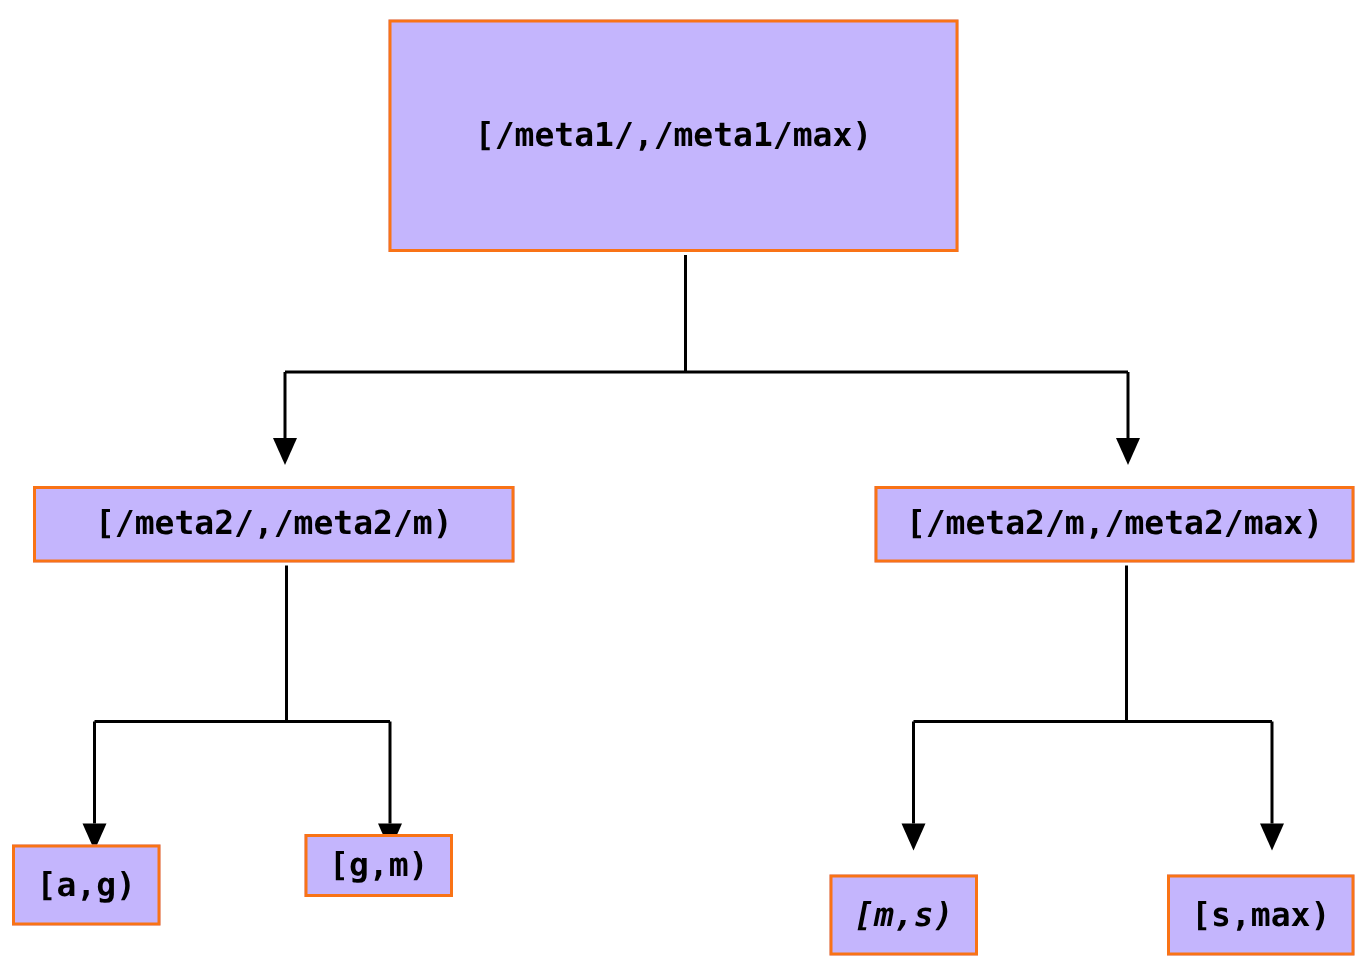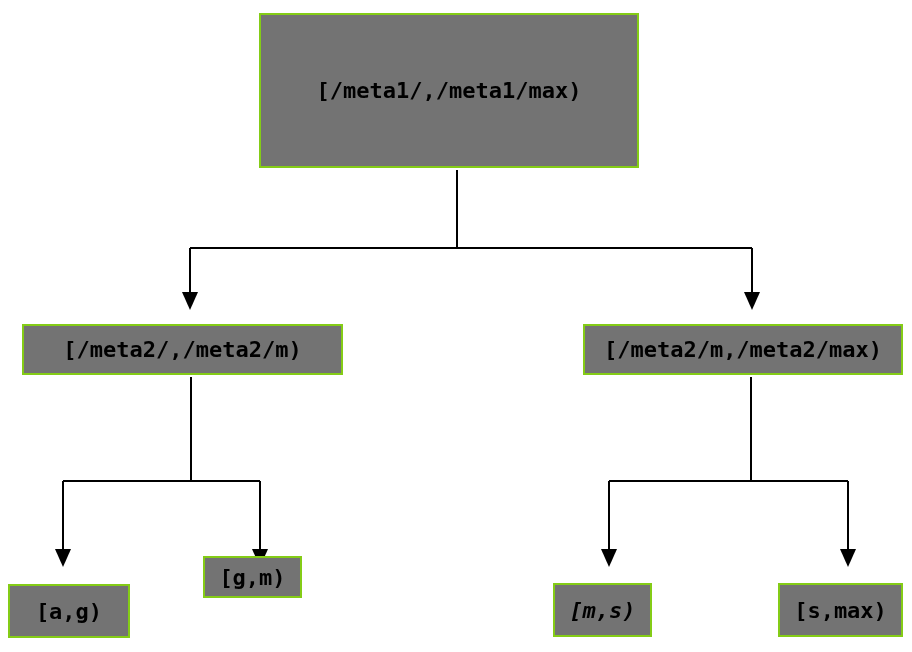--- a/index.html
+++ b/index.html
@@ -26,8 +26,8 @@
   .node {
     position: absolute;
     box-sizing: border-box;
-    border: 2px solid #84cc16;
-    background: #737373;
+    border: 2px solid #f97316;
+    background: #c4b5fd;
     color: #000000;
     display: flex;
     align-items: center;

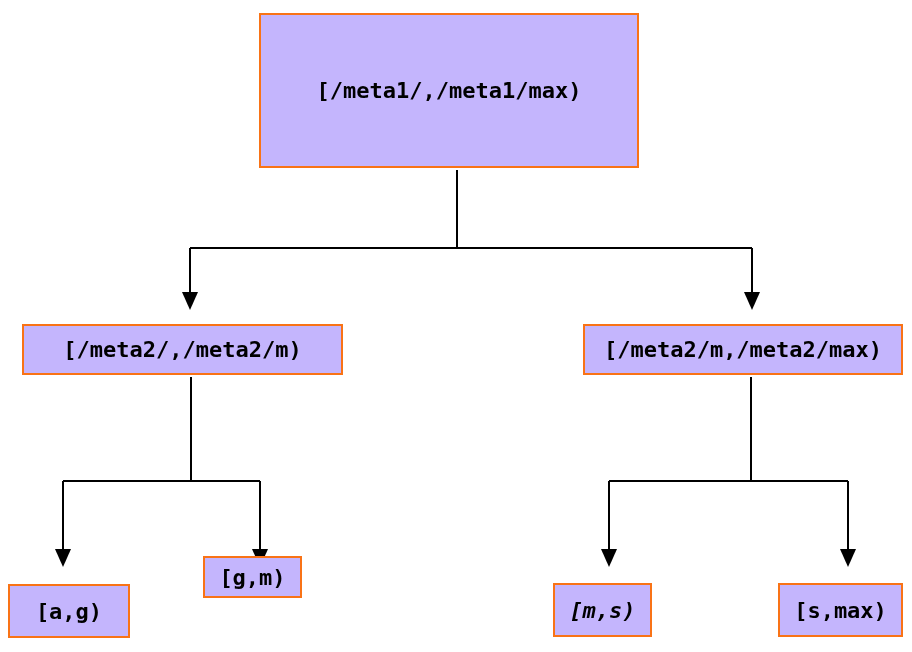--- a/index.html
+++ b/index.html
@@ -39,7 +39,7 @@
   .node-root  { left: 259px; top: 13px;  width: 380px; height: 155px; }
   .node-l2a   { left: 22px;  top: 324px; width: 321px; height: 51px; }
   .node-l2b   { left: 583px; top: 324px; width: 320px; height: 51px; text-align: right; }
-  .node-leaf1 { left: 8px;   top: 584px; width: 122px;  height: 54px; }
+  .node-leaf1 { left: 8px;   top: 563px; width: 99px;  height: 54px; }
   .node-leaf2 { left: 203px; top: 556px; width: 99px;  height: 42px; }
   .node-leaf3 { left: 553px; top: 583px; width: 99px;  height: 54px; font-style: italic; }
   .node-leaf4 { left: 778px; top: 583px; width: 125px; height: 54px; }

